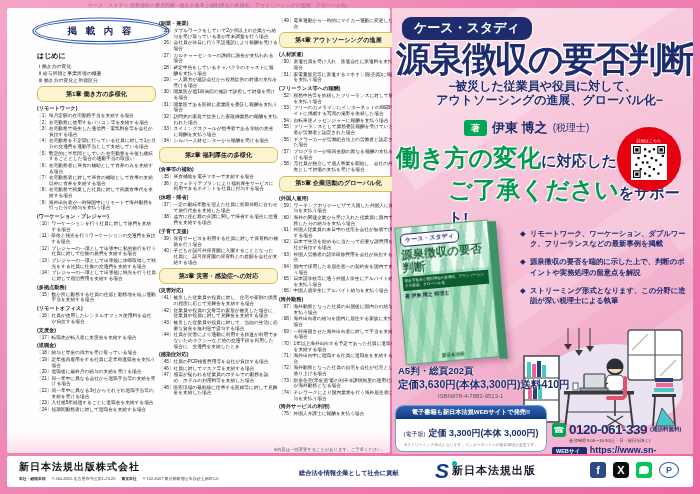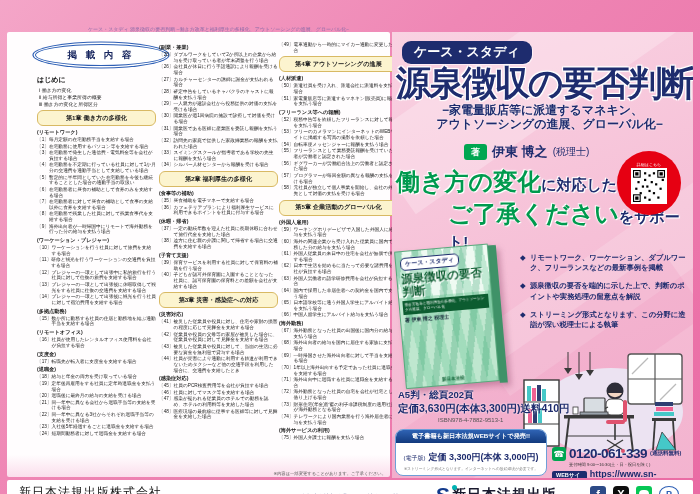--- a/index.html
+++ b/index.html
@@ -6,7 +6,7 @@
 body{width:700px;height:494px;position:relative;overflow:hidden;
   font-family:"Liberation Sans","DejaVu Sans",sans-serif;
   background:linear-gradient(135deg,#f4a6c8 0%,#ef87b5 40%,#ea6ba4 100%);}
-.sheet{position:absolute;inset:0;margin-top:24px;}
+.sheet{position:absolute;inset:0;}
 .top-strip{position:absolute;left:88px;top:2px;width:302px;font-size:5px;color:#8a6aa8;
   white-space:nowrap;overflow:hidden;}
 

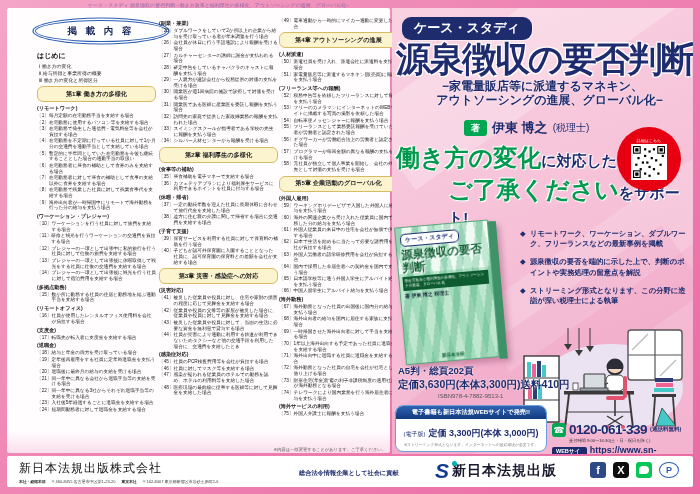--- a/index.html
+++ b/index.html
@@ -475,7 +475,7 @@
     <div class="series-badge rp">ケース・スタディ</div>
     <div class="title rp">源泉徴収の要否判断</div>
     <div class="subtitle rp">
-      <div>−家電量販店等に派遣するマネキン、</div>
+      <div>−被災した従業員や役員に対して、</div>
       <div class="sub2">アウトソーシングの進展、グローバル化−</div>
     </div>
     <div class="author-row rp">

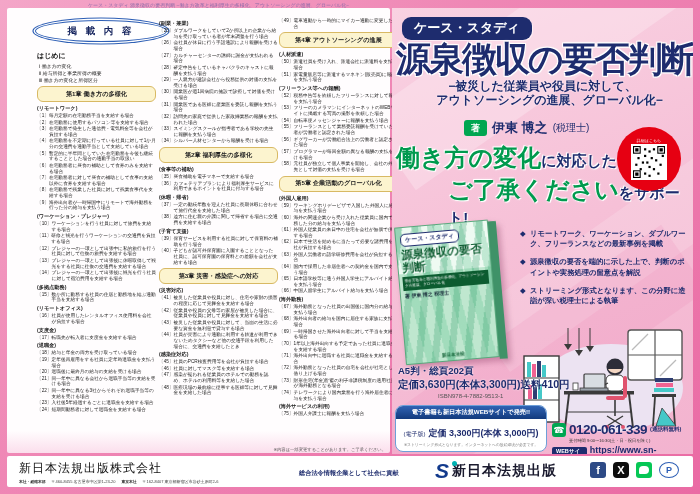--- a/index.html
+++ b/index.html
@@ -106,7 +106,7 @@
 
 .bottom-bar{position:absolute;left:7px;right:7px;top:456px;height:31px;background:#fff;border-radius:2px;}
 .company-block{position:absolute;left:12px;top:4px;}
-.company-name{font-size:12px;font-weight:normal;color:#111;letter-spacing:1px;}
+.company-name{font-size:10px;font-weight:bold;color:#111;letter-spacing:1px;}
 .addr-row{display:flex;gap:6px;margin-top:2px;align-items:center;}
 .addr-label{font-size:3.8px;color:#333;font-weight:bold;}
 .addr{font-size:4px;color:#444;}

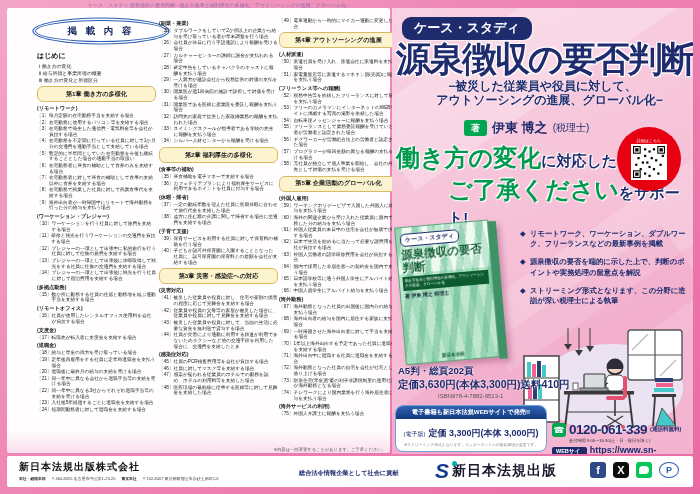--- a/index.html
+++ b/index.html
@@ -114,7 +114,7 @@
 .pub-logo{position:absolute;left:428px;top:4px;display:flex;align-items:center;gap:3px;}
 .s-mark{font-size:21px;font-weight:900;font-style:italic;color:#123a8c;position:relative;line-height:1;}
 .s-dot{position:absolute;width:5px;height:5px;border-radius:50%;background:#00b3b3;left:445px;top:5px;}
-.pub-name{font-size:14px;font-weight:900;color:#1a1a2e;letter-spacing:1px;}
+.pub-name{font-size:11px;font-weight:900;color:#1a1a2e;letter-spacing:1px;}
 .social{position:absolute;right:14px;top:6px;display:flex;gap:7px;align-items:center;}
 .sicon{width:16px;height:16px;border-radius:3px;color:#fff;display:flex;align-items:center;justify-content:center;font-weight:bold;font-size:11px;}
 .icon-fb{background:#2d4a86;}

